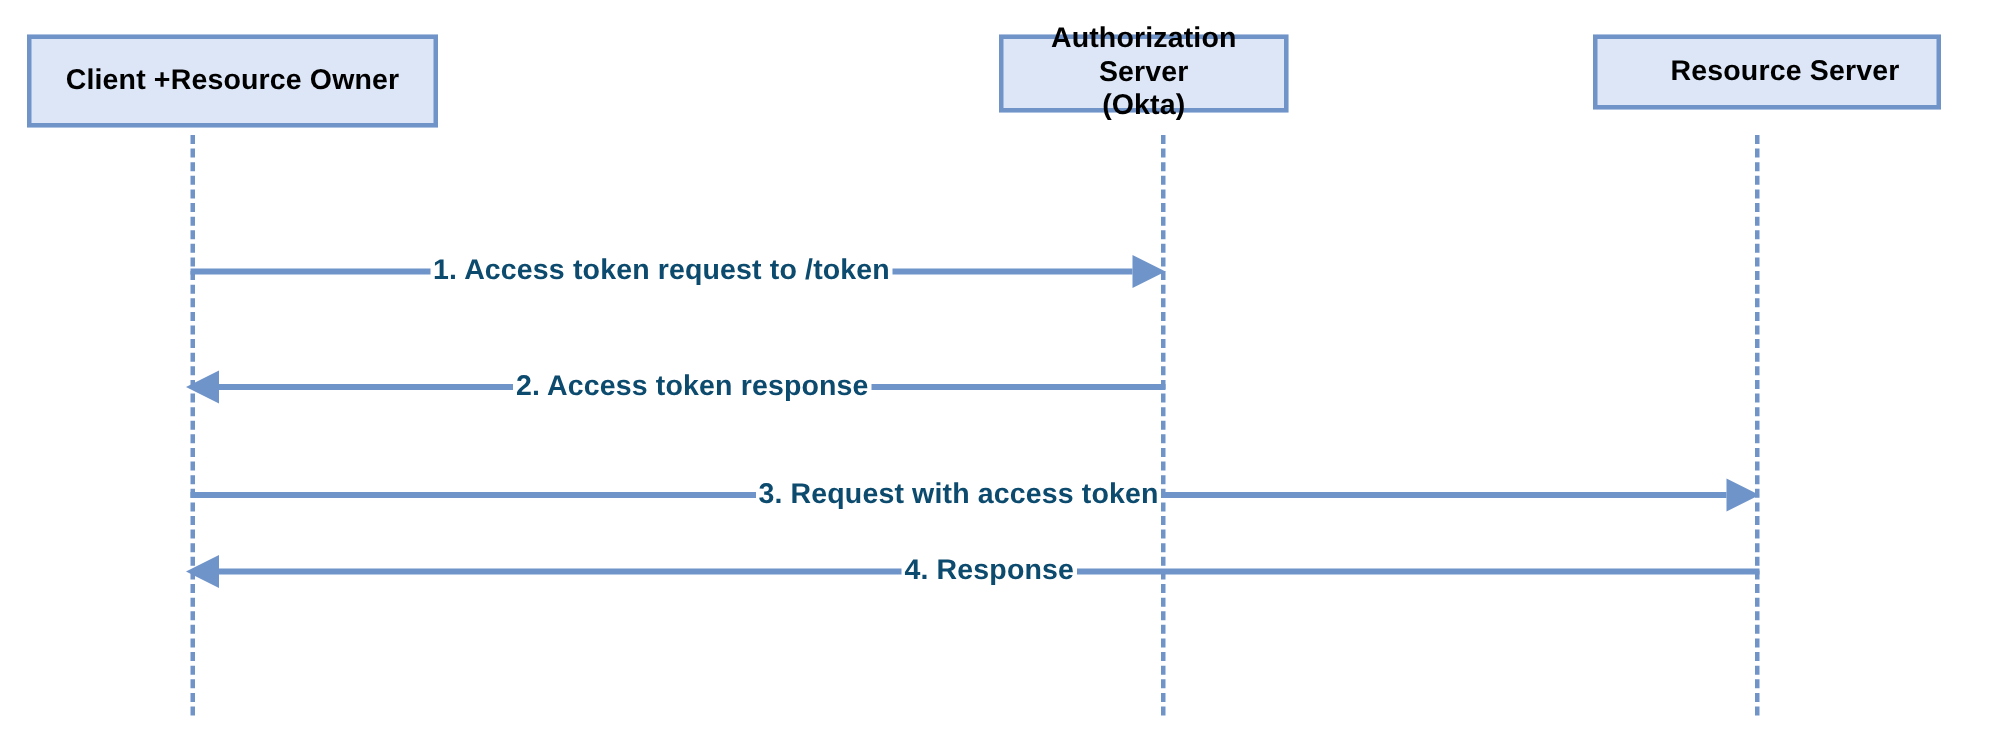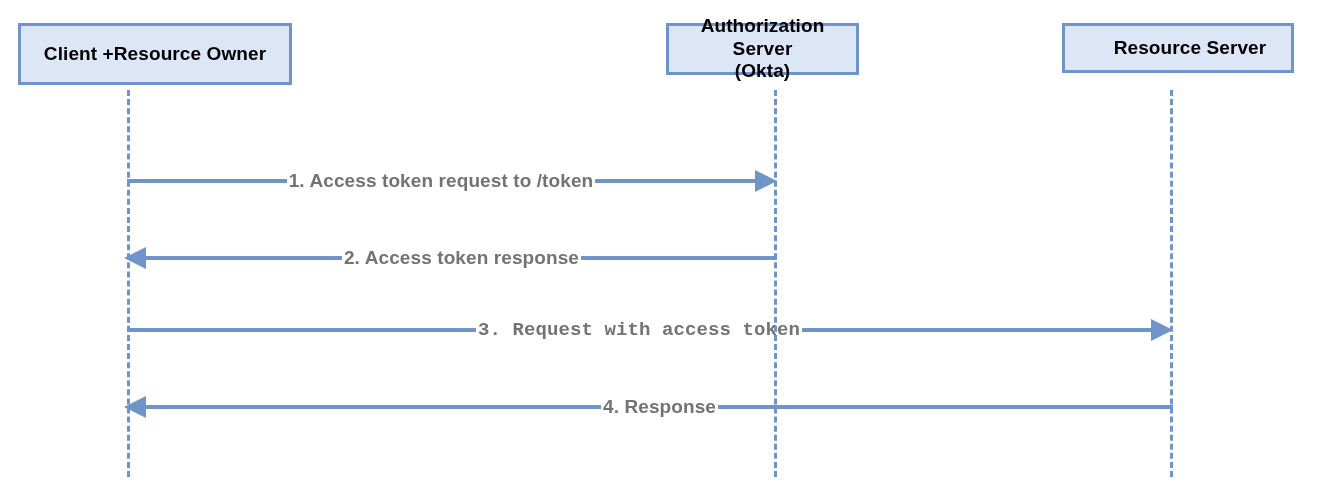--- a/index.html
+++ b/index.html
@@ -61,7 +61,7 @@
     padding: 0 2px;
     font-size: 19px;
     font-weight: bold;
-    color: #737373;
+    color: #0c4a6e;
     white-space: nowrap;
     letter-spacing: 0.1px;
   }

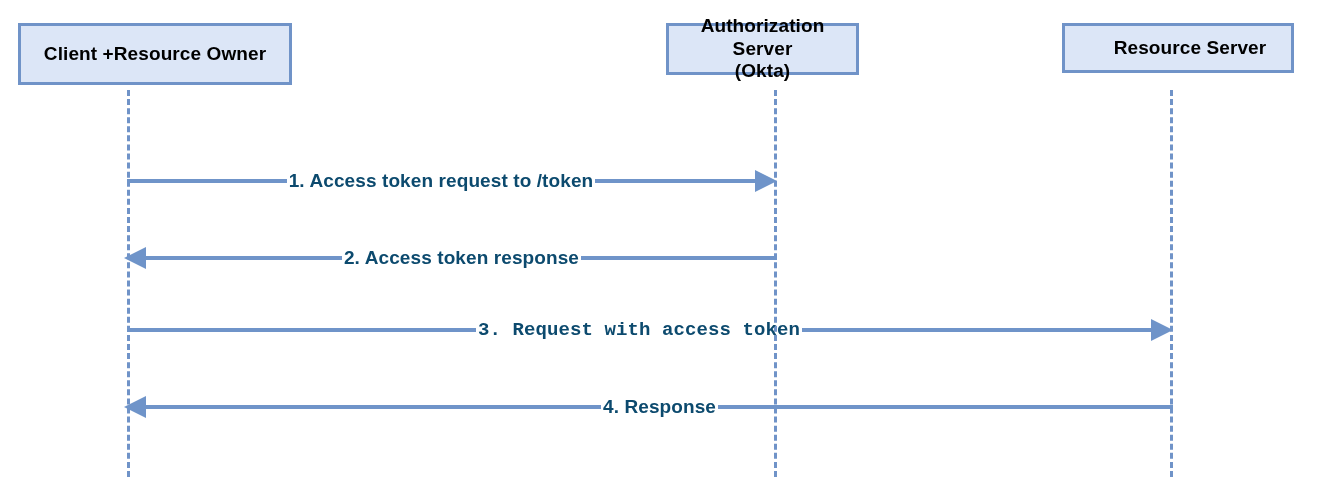--- a/index.html
+++ b/index.html
@@ -115,7 +115,7 @@
     <div class="msg-line"></div>
   </div>
 
-  <div class="message-row" style="left:127px; top:313px; width:1046px;font-family:Liberation Mono, monospace;">
+  <div class="message-row" style="left:127px; top:313px; width:1046px;">
     <div class="msg-line"></div>
     <div class="msg-label">3. Request with access token</div>
     <div class="msg-line"></div>

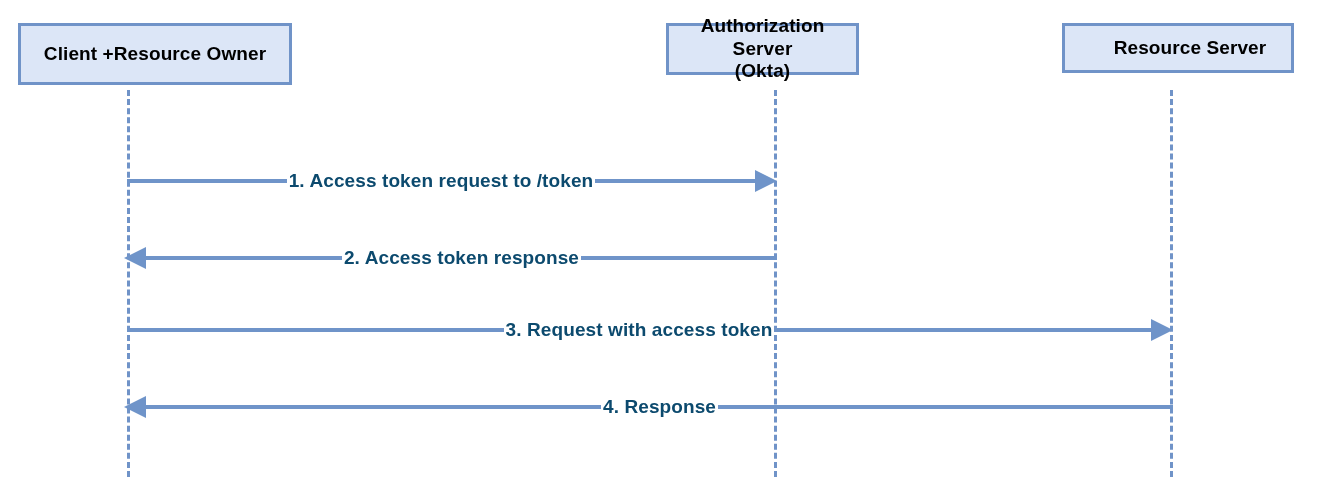--- a/index.html
+++ b/index.html
@@ -122,7 +122,7 @@
     <div class="arrowhead right"></div>
   </div>
 
-  <div class="message-row" style="left:124px; top:390px; width:1049px;">
+  <div class="message-row" style="left:124px; top:364px; width:1049px;">
     <div class="arrowhead left"></div>
     <div class="msg-line"></div>
     <div class="msg-label">4. Response</div>

